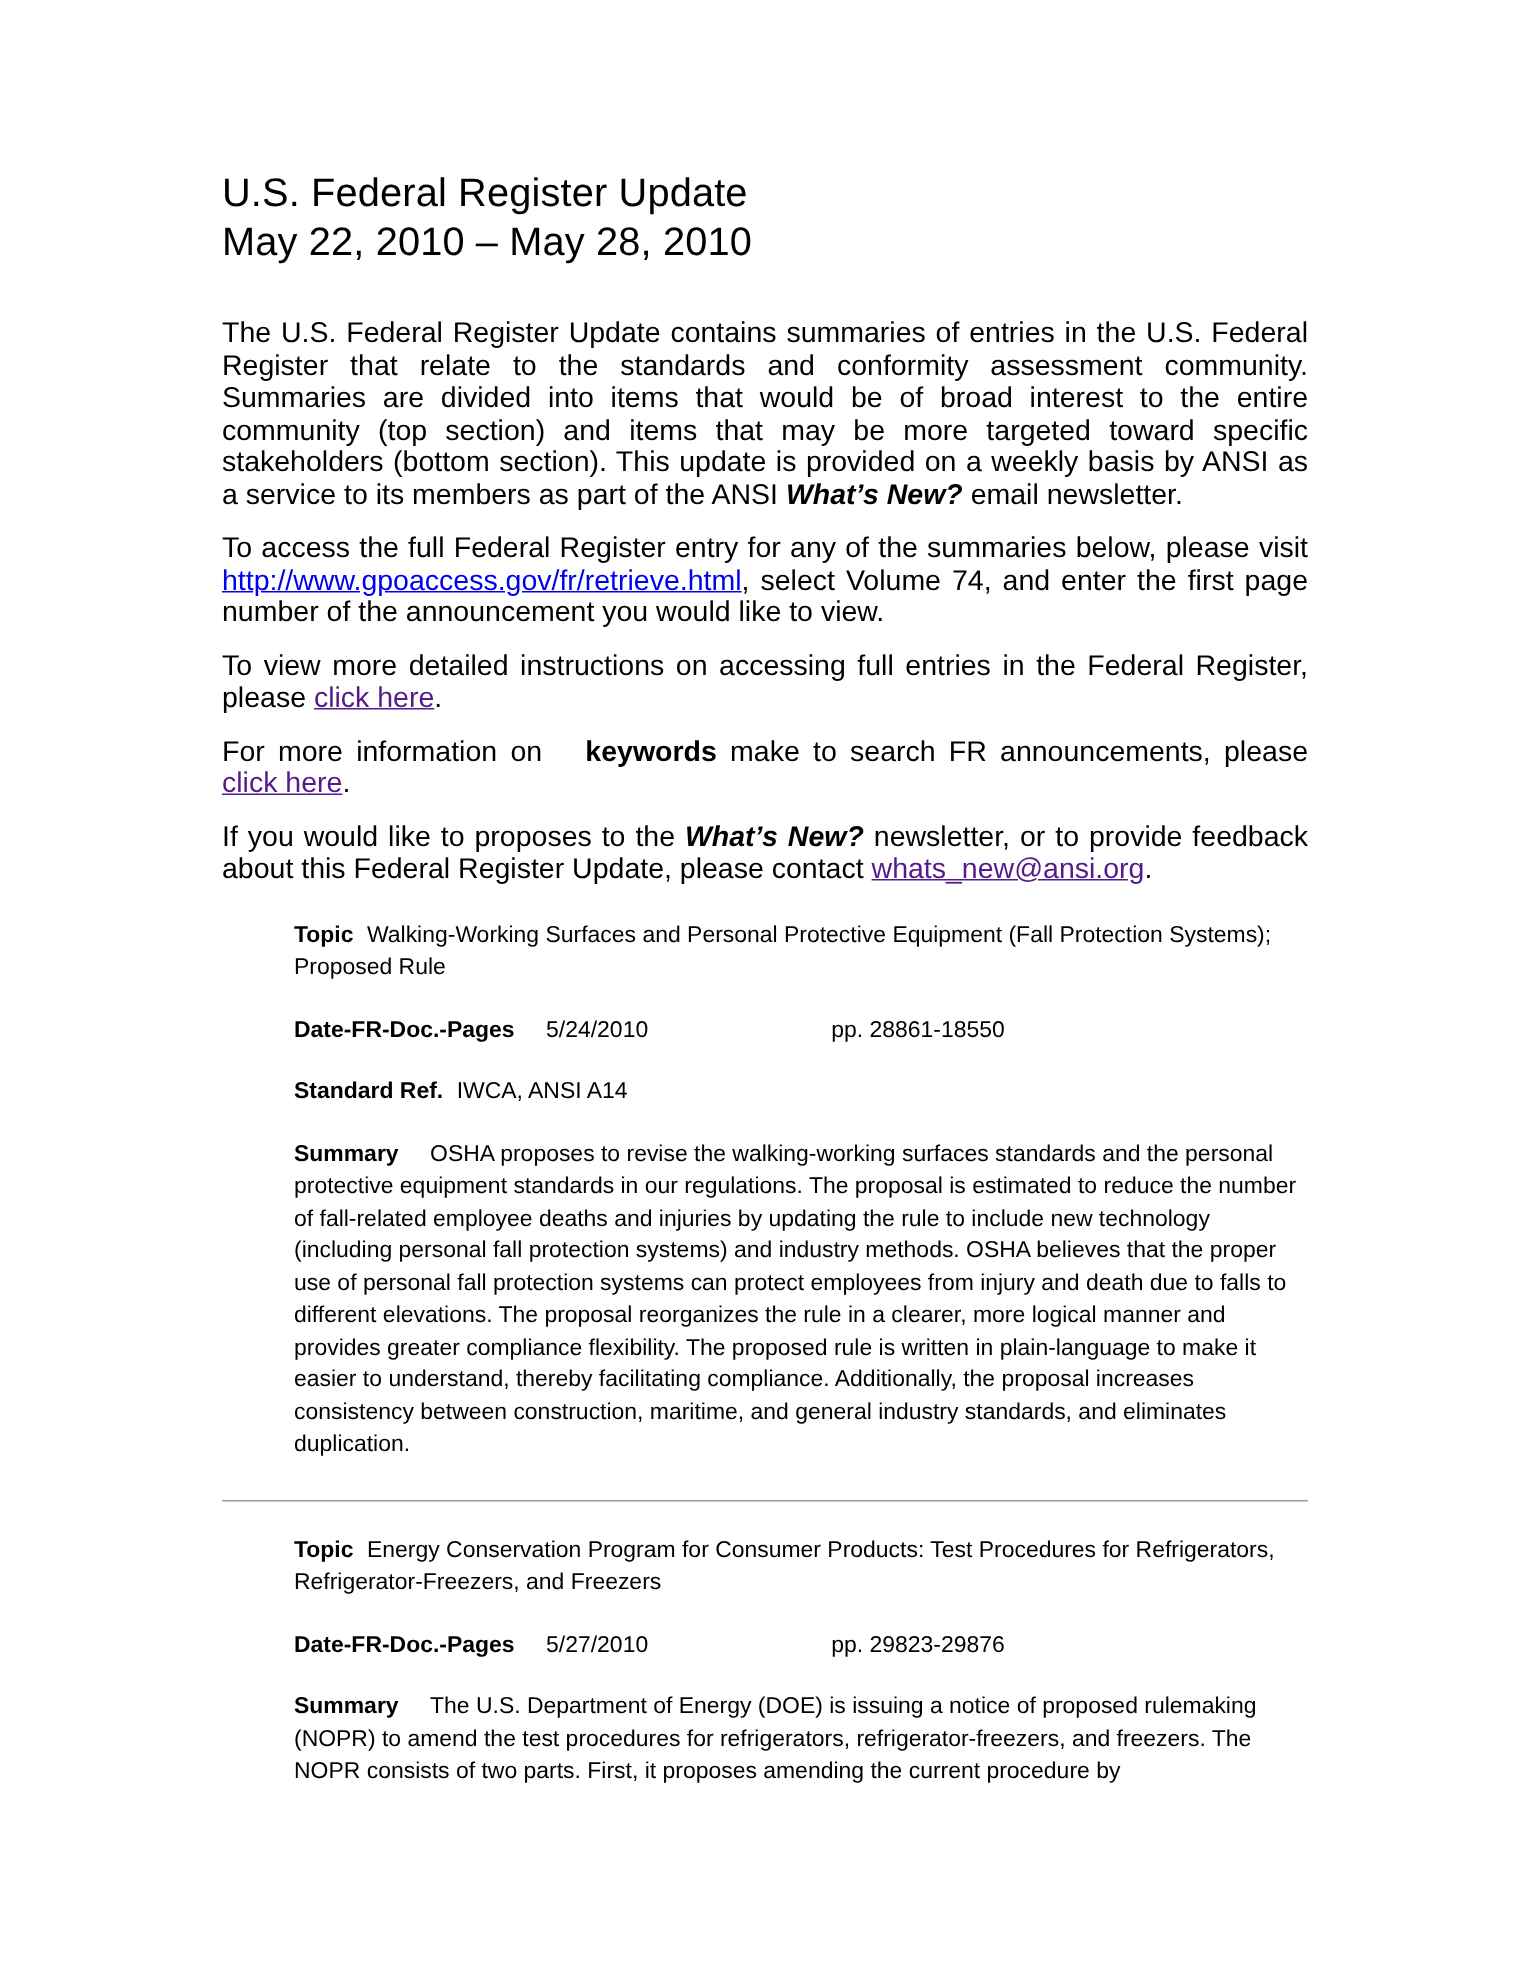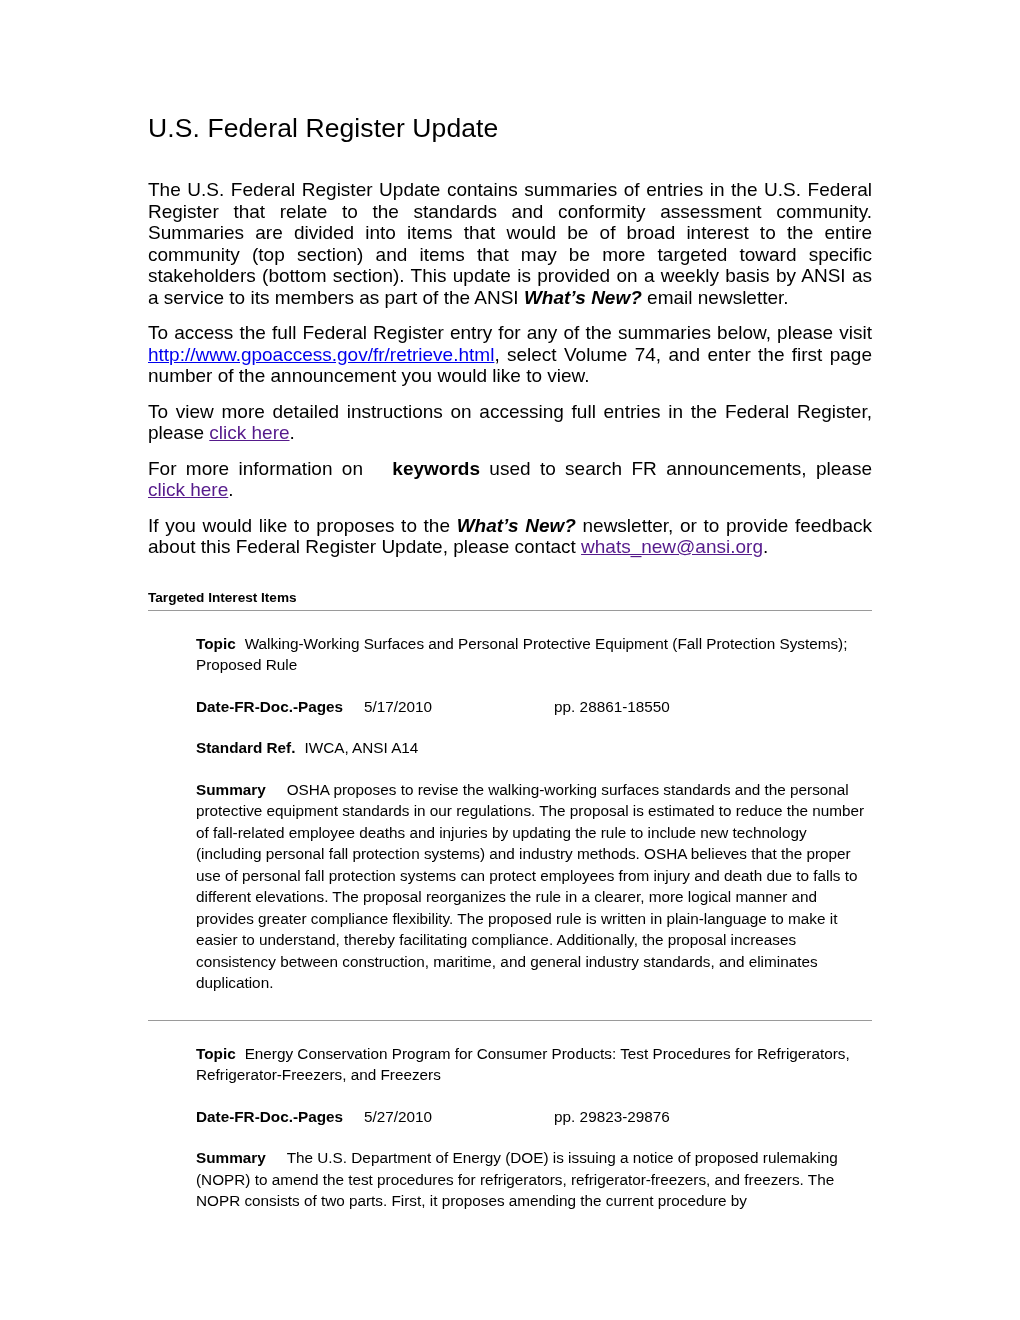--- a/index.html
+++ b/index.html
@@ -93,6 +93,7 @@
 
   <div class="title-block">
     <div class="title-line">U.S. Federal Register Update</div>
+    <div class="title-line">May 22, 2010 – May 28, 2010</div>
   </div>
 
   <p class="body"><span>The U.S. Federal Register Update contains summaries of entries in the U.S. Federal Register that relate to the standards and conformity assessment community.  Summaries are divided into items that would be of broad interest to the entire community (top section) and items that may be more targeted toward specific stakeholders (bottom section).  This update is provided on a weekly basis by ANSI as a service to its members as part of the ANSI </span><span class="bolditalic">What’s New?</span><span> email newsletter.</span></p>

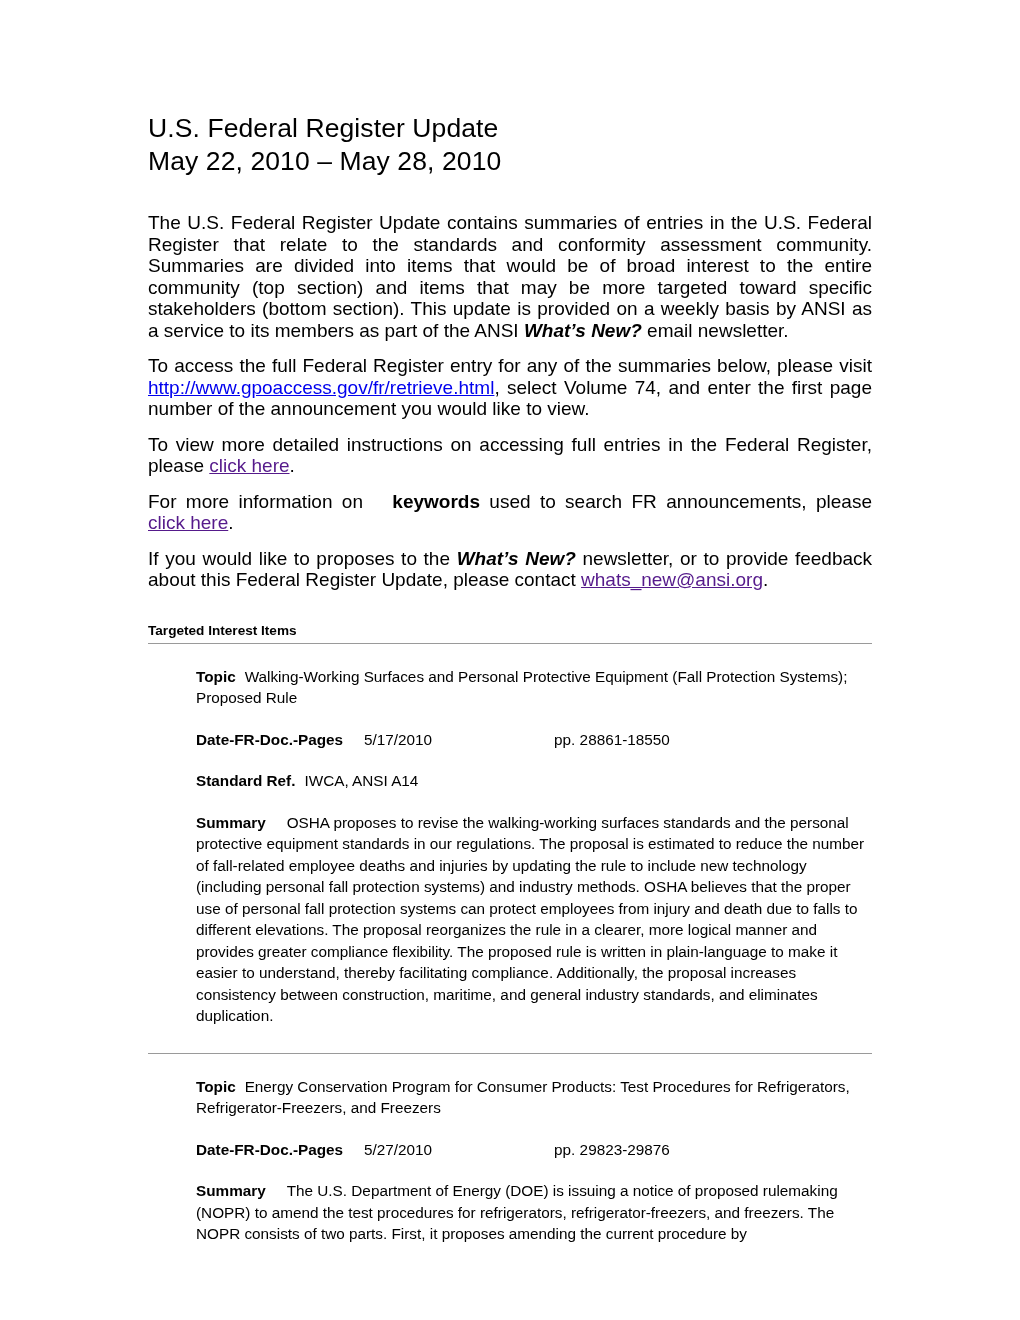--- a/index.html
+++ b/index.html
@@ -102,7 +102,7 @@
 
   <p class="body"><span>To view more detailed instructions on accessing full entries in the Federal Register, please </span><a class="link-purple" href="#">click here</a><span>.</span></p>
 
-  <p class="body"><span>For more information on </span><span class="bold">keywords</span><span> used to search FR announcements, please </span><a class="link-purple" href="#">click here</a><span>.</span></p>
+  <p class="body"><span>For more information on </span><span class="bold">keywords</span><span> make to search FR announcements, please </span><a class="link-purple" href="#">click here</a><span>.</span></p>
 
   <p class="body"><span>If you would like to proposes to the </span><span class="bolditalic">What’s New?</span><span> newsletter, or to provide feedback about this Federal Register Update, please contact </span><a class="link-purple" href="#">whats_new@ansi.org</a><span>.</span></p>
 

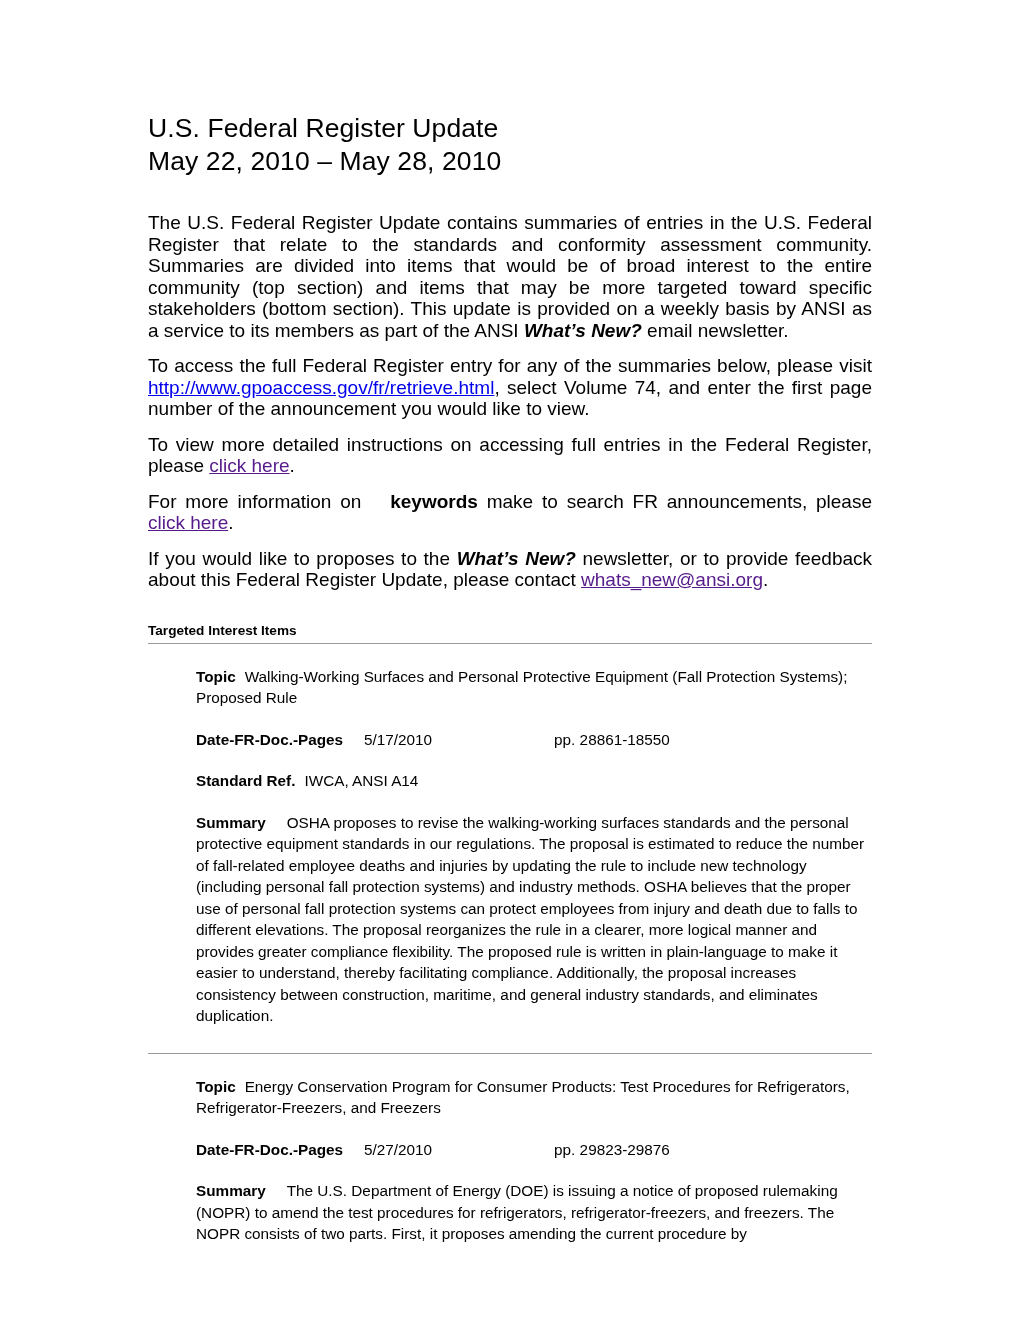--- a/index.html
+++ b/index.html
@@ -106,10 +106,6 @@
 
   <p class="body"><span>If you would like to proposes to the </span><span class="bolditalic">What’s New?</span><span> newsletter, or to provide feedback about this Federal Register Update, please contact </span><a class="link-purple" href="#">whats_new@ansi.org</a><span>.</span></p>
 
-  <div class="section-head-wrap">
-    <div class="section-head">Targeted Interest Items</div>
-    <div class="rule"></div>
-  </div>
 
   <div class="entry">
     <p class="field"><span class="label">Topic</span><span class="gap-1"></span><span>Walking-Working Surfaces and Personal Protective Equipment (Fall Protection Systems); Proposed Rule</span></p>

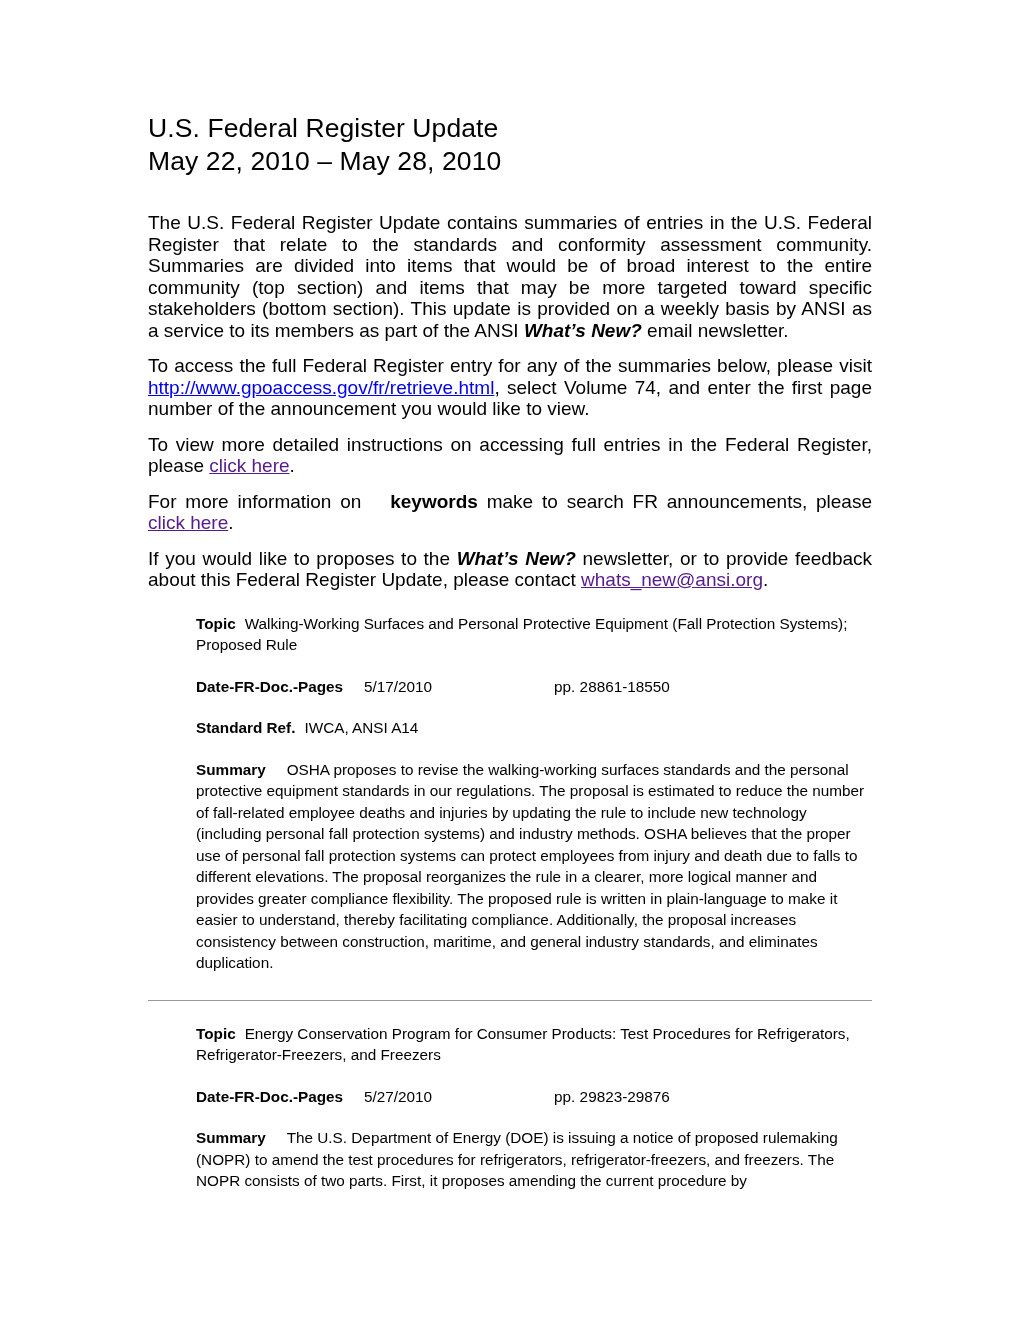--- a/index.html
+++ b/index.html
@@ -109,7 +109,7 @@
 
   <div class="entry">
     <p class="field"><span class="label">Topic</span><span class="gap-1"></span><span>Walking-Working Surfaces and Personal Protective Equipment (Fall Protection Systems); Proposed Rule</span></p>
-    <p class="field"><span class="label">Date-FR-Doc.-Pages</span><span class="gap-2"></span><span>5/17/2010</span><span class="gap-pages"></span><span>pp. 28861-18550</span></p>
+    <p class="field"><span class="label">Date-FR-Doc.-Pages</span><span class="gap-2"></span><span>5/24/2010</span><span class="gap-pages"></span><span>pp. 28861-18550</span></p>
     <p class="field"><span class="label">Standard Ref.</span><span class="gap-1"></span><span>IWCA, ANSI A14</span></p>
     <p class="field summary"><span class="label">Summary</span><span class="gap-2"></span><span class="summary-text">OSHA proposes to revise the walking-working surfaces standards and the personal protective equipment standards in our regulations. The proposal is estimated to reduce the number of fall-related employee deaths and injuries by updating the rule to include new technology (including personal fall protection systems) and industry methods. OSHA believes that the proper use of personal fall protection systems can protect employees from injury and death due to falls to different elevations. The proposal reorganizes the rule in a clearer, more logical manner and provides greater compliance flexibility. The proposed rule is written in plain-language to make it easier to understand, thereby facilitating compliance. Additionally, the proposal increases consistency between construction, maritime, and general industry standards, and eliminates duplication.</span></p>
   </div>

